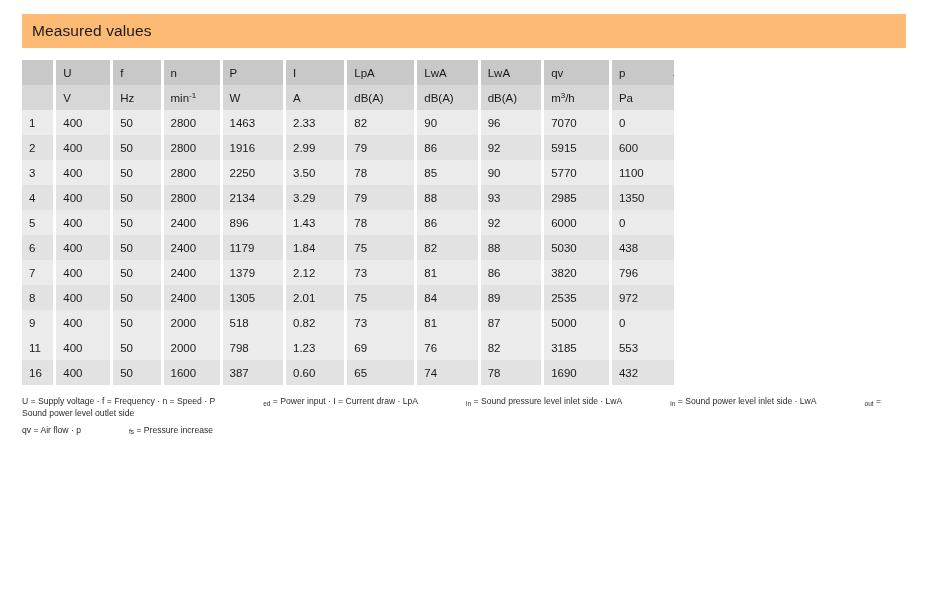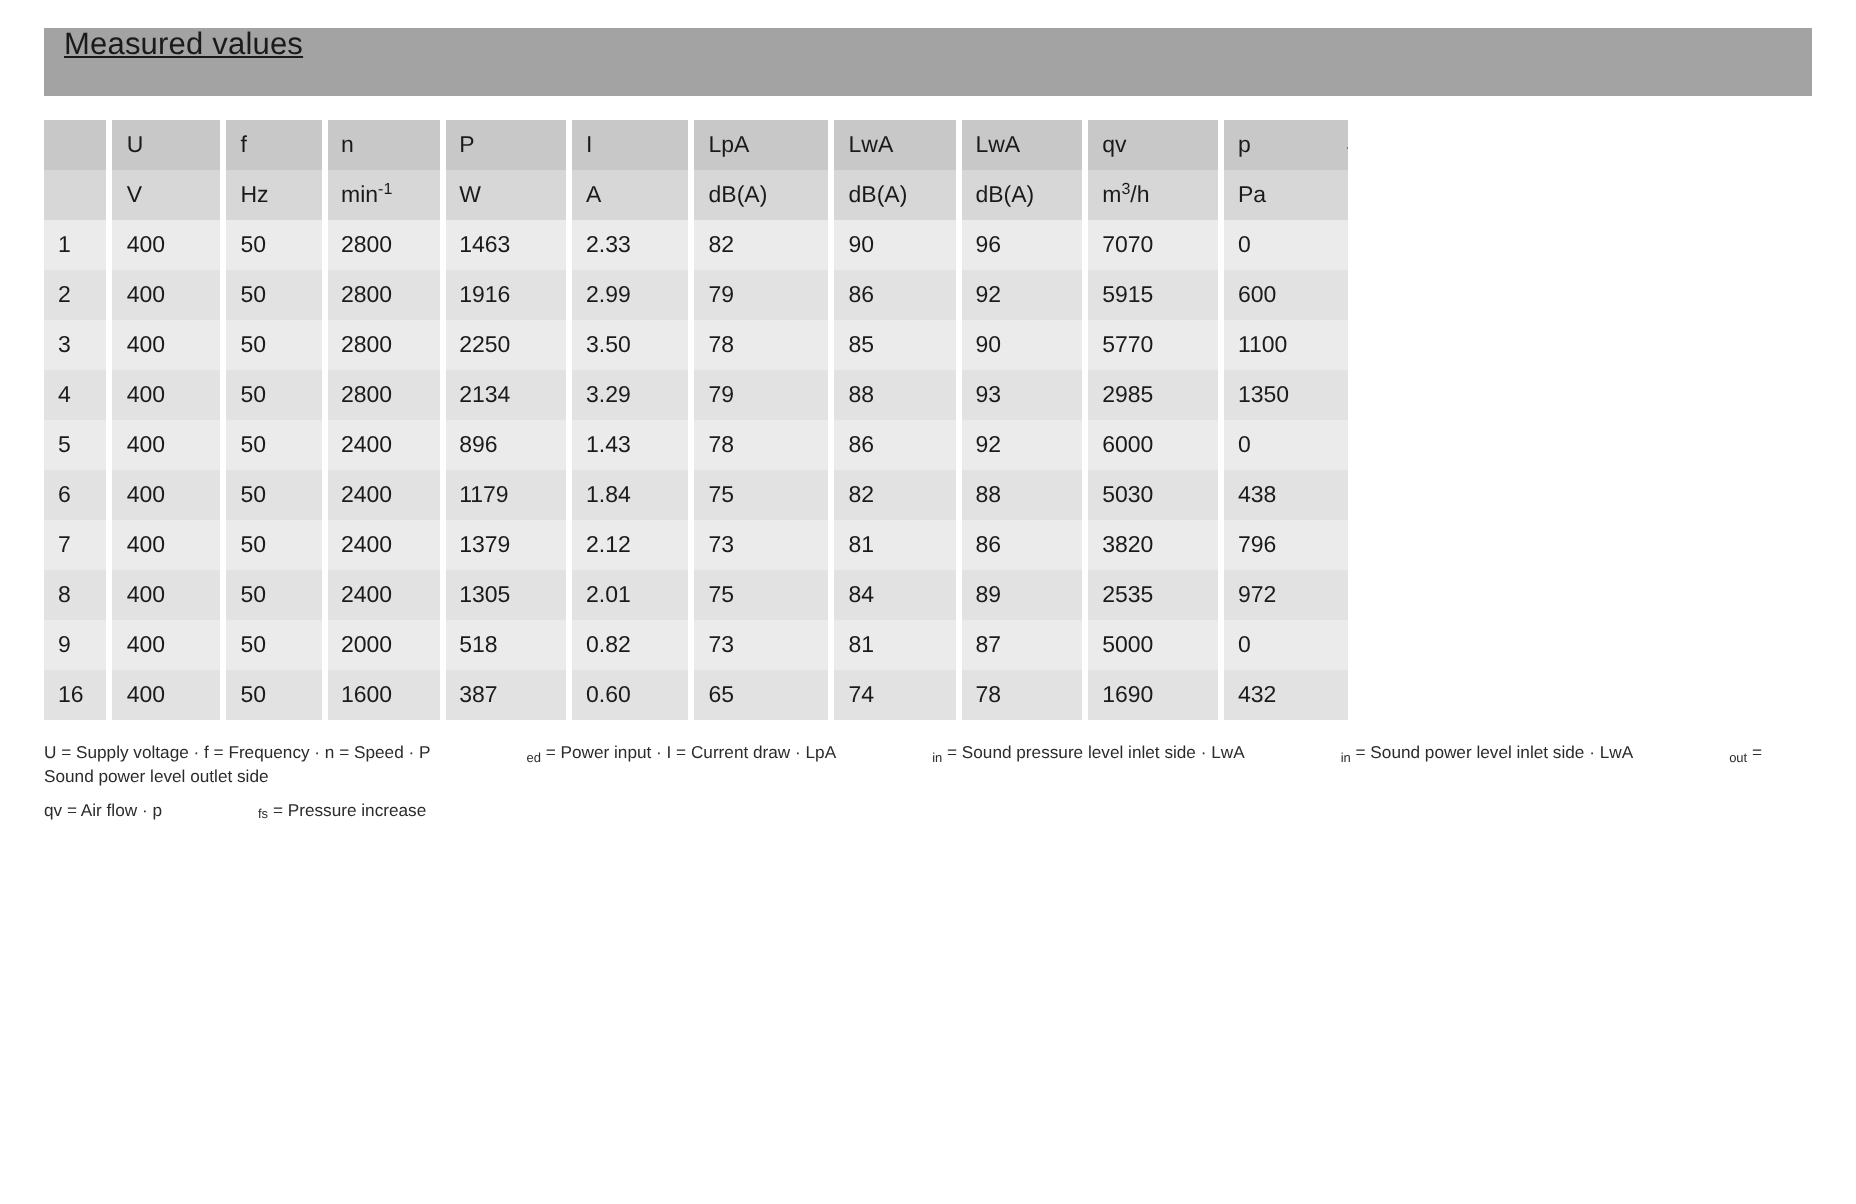--- a/index.html
+++ b/index.html
@@ -23,13 +23,12 @@
   }
   .title-bar {
     margin: 14px 22px 0 22px;
-    background: #a3a3a3;
+    background: #fdba74;
     height: 34px;
     display: flex;
-    align-items: flex-start;
+    align-items: center;
     padding-left: 10px;
     box-sizing: border-box;
-    text-decoration: underline;
   }
   .title-bar .title {
     font-size: 15.5px;

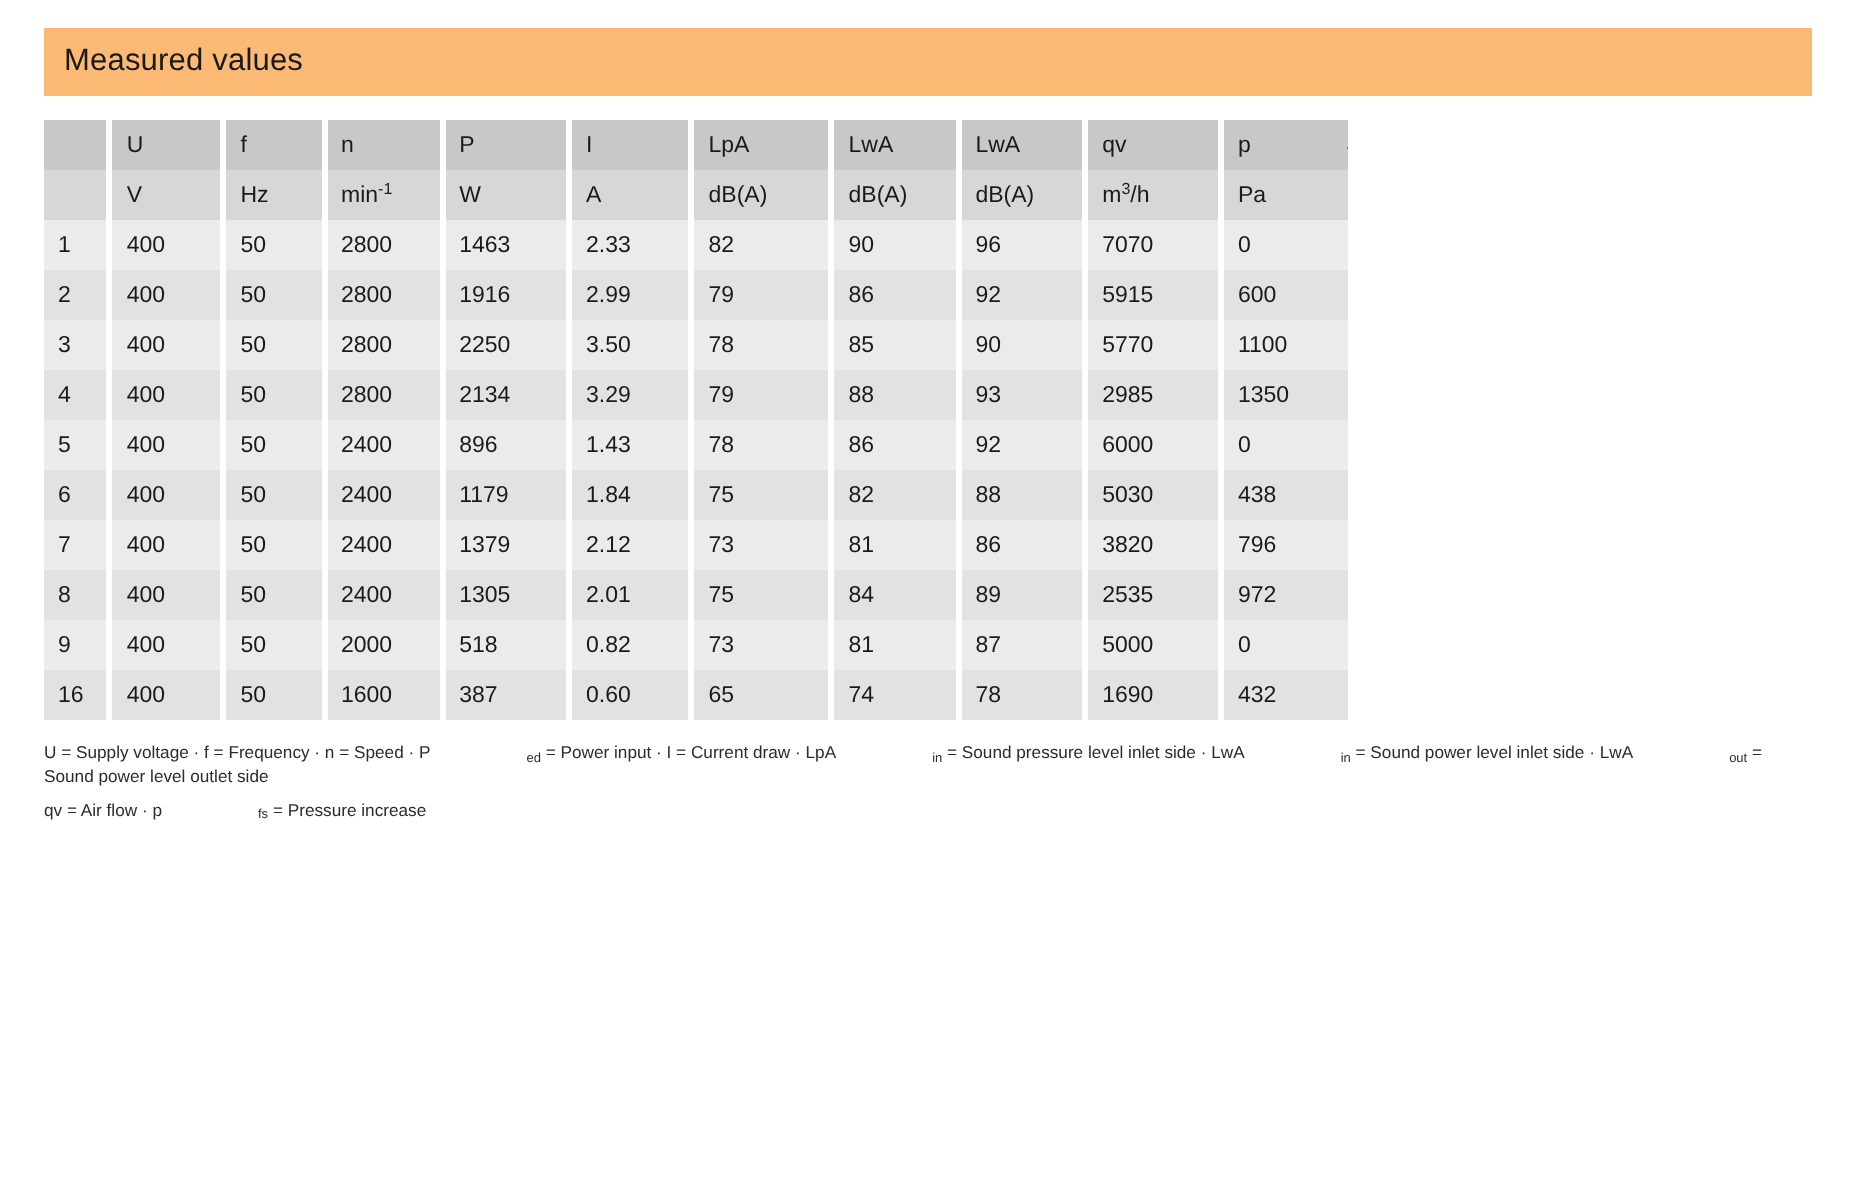--- a/index.html
+++ b/index.html
@@ -276,6 +276,19 @@
           <td>5000</td>
           <td>0</td>
         </tr>
+        <tr class="row-a">
+          <td>11</td>
+          <td>400</td>
+          <td>50</td>
+          <td>2000</td>
+          <td>798</td>
+          <td>1.23</td>
+          <td>69</td>
+          <td>76</td>
+          <td>82</td>
+          <td>3185</td>
+          <td>553</td>
+        </tr>
         <tr class="row-b">
           <td>16</td>
           <td>400</td>

